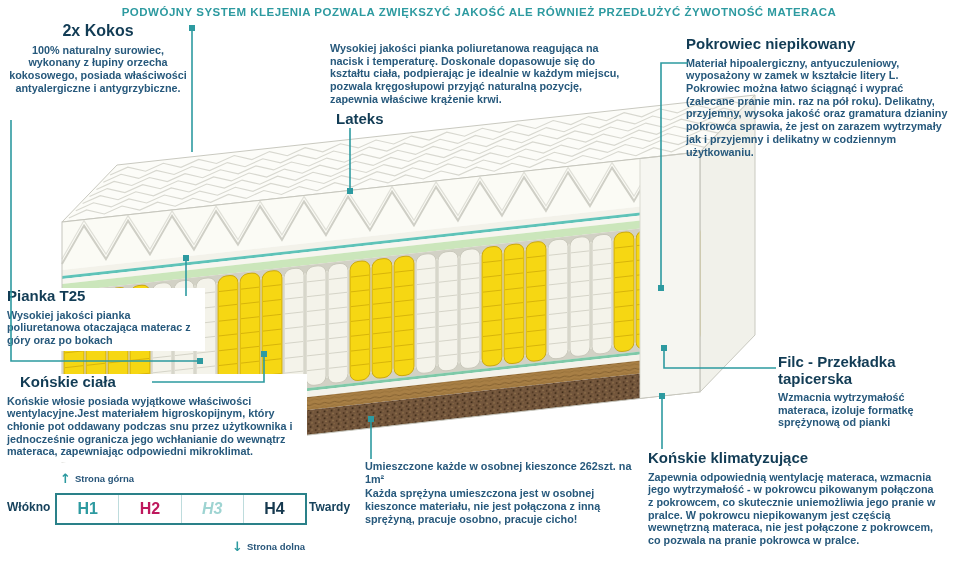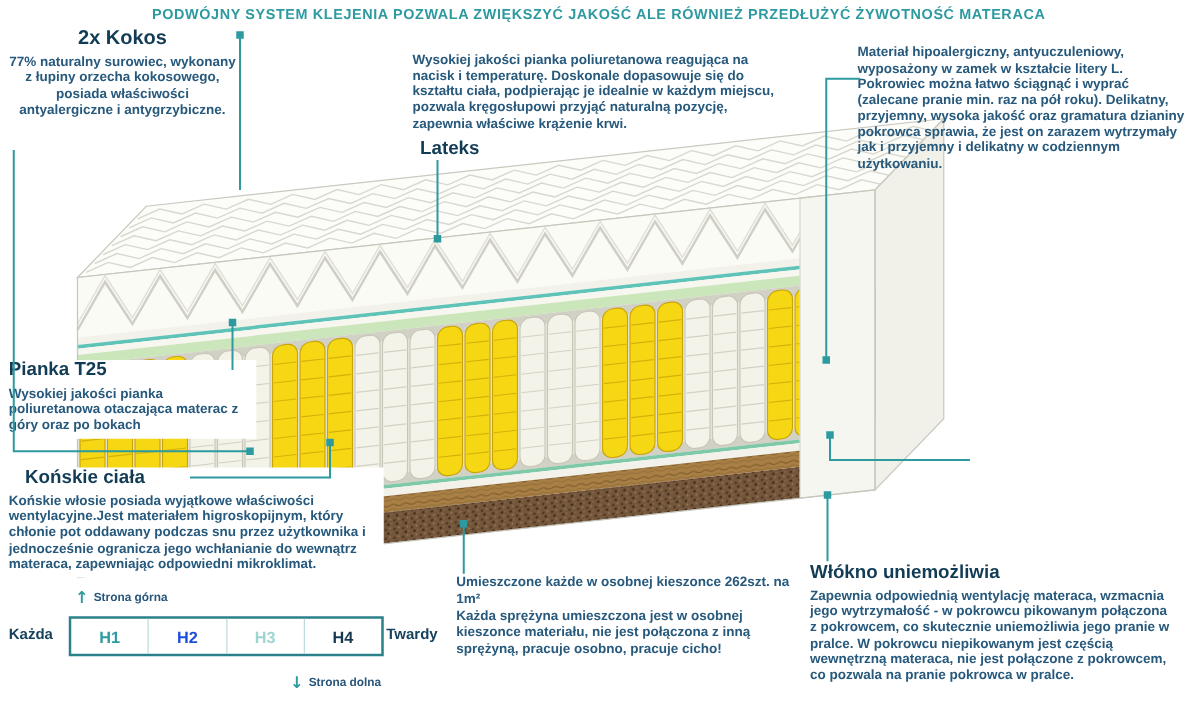--- a/index.html
+++ b/index.html
@@ -364,7 +364,7 @@
 
   <div class="block" id="blk-kokos">
     <h2>2x Kokos</h2>
-    <p>77% naturalny surowiec, wykonany z łupiny orzecha kokosowego, posiada właściwości antyalergiczne i antygrzybiczne.</p>
+    <p>100% naturalny surowiec, wykonany z łupiny orzecha kokosowego, posiada właściwości antyalergiczne i antygrzybiczne.</p>
   </div>
 
   <div class="block" id="blk-lateks">

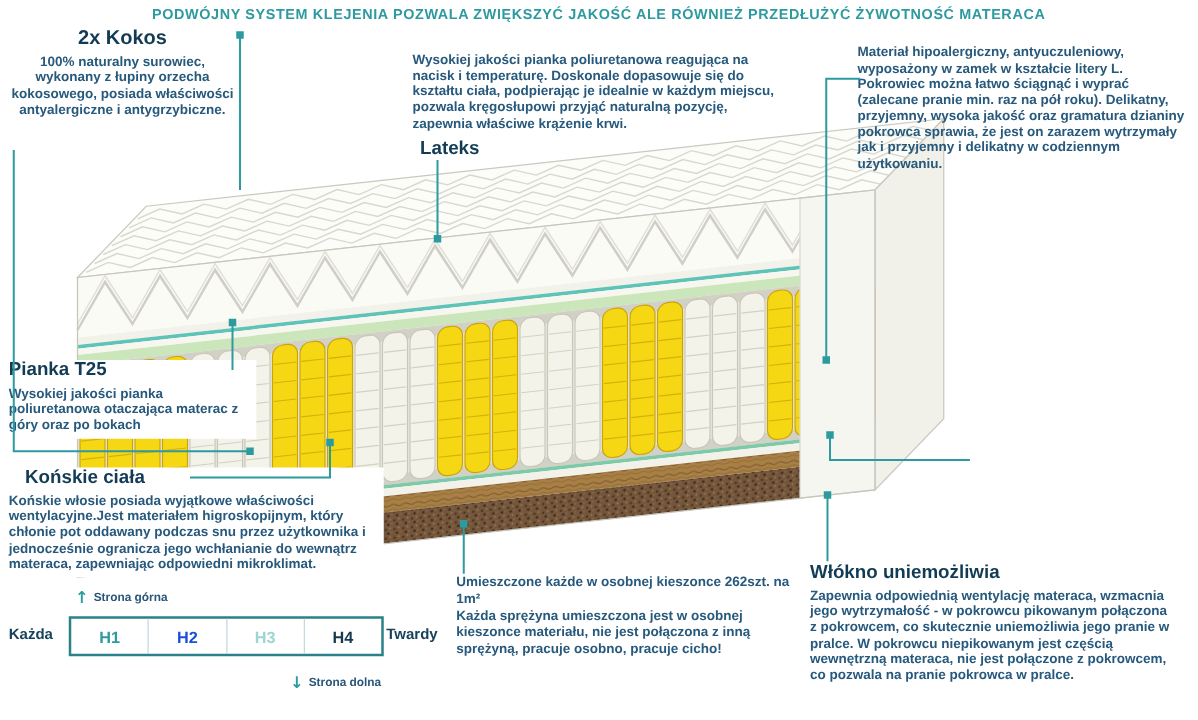--- a/index.html
+++ b/index.html
@@ -373,6 +373,7 @@
   </div>
 
   <div class="block" id="blk-pokrowiec">
+    <h2>Pokrowiec niepikowany</h2>
     <p>Materiał hipoalergiczny, antyuczuleniowy, wyposażony w zamek w kształcie litery L. Pokrowiec można łatwo ściągnąć i wyprać (zalecane pranie min. raz na pół roku). Delikatny, przyjemny, wysoka jakość oraz gramatura dzianiny pokrowca sprawia, że jest on zarazem wytrzymały jak i przyjemny i delikatny w codziennym użytkowaniu.</p>
   </div>
 

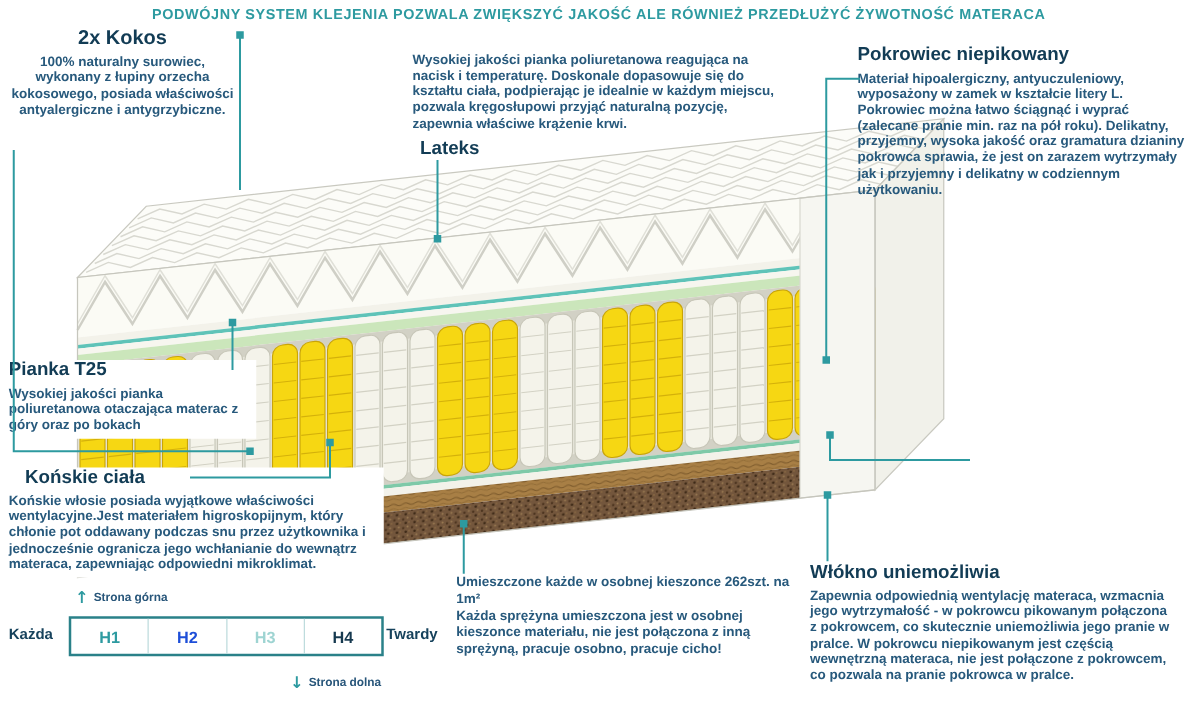--- a/index.html
+++ b/index.html
@@ -387,6 +387,10 @@
     <p>Końskie włosie posiada wyjątkowe właściwości wentylacyjne.Jest materiałem higroskopijnym, który chłonie pot oddawany podczas snu przez użytkownika i jednocześnie ogranicza jego wchłanianie do wewnątrz materaca, zapewniając odpowiedni mikroklimat.</p>
   </div>
 
+  <div class="block" id="blk-filc">
+    <h2>Filc - Przekładka tapicerska</h2>
+    <p>Wzmacnia wytrzymałość materaca, izoluje formatkę sprężynową od pianki</p>
+  </div>
 
   <div class="block" id="blk-wlokno">
     <h2>Włókno uniemożliwia</h2>

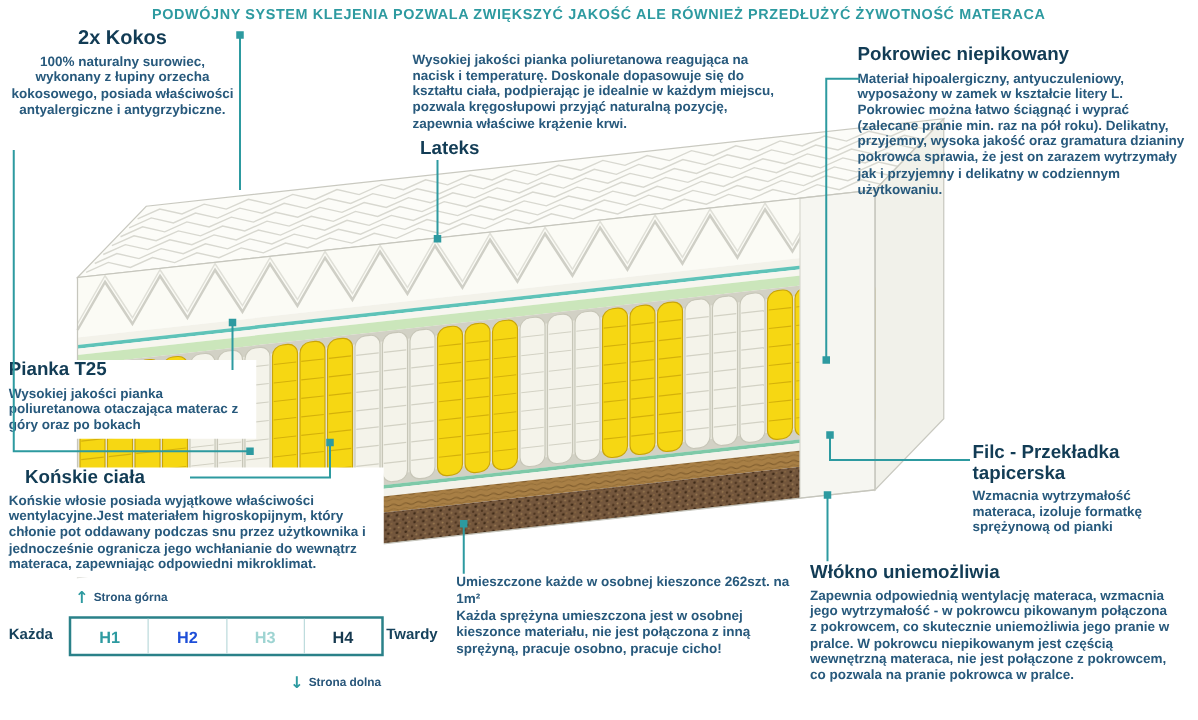--- a/index.html
+++ b/index.html
@@ -393,7 +393,7 @@
   </div>
 
   <div class="block" id="blk-wlokno">
-    <h2>Włókno uniemożliwia</h2>
+    <h2>Końskie klimatyzujące</h2>
     <p>Zapewnia odpowiednią wentylację materaca, wzmacnia jego wytrzymałość - w pokrowcu pikowanym połączona z pokrowcem, co skutecznie uniemożliwia jego pranie w pralce. W pokrowcu niepikowanym jest częścią wewnętrzną materaca, nie jest połączone z pokrowcem, co pozwala na pranie pokrowca w pralce.</p>
   </div>
 

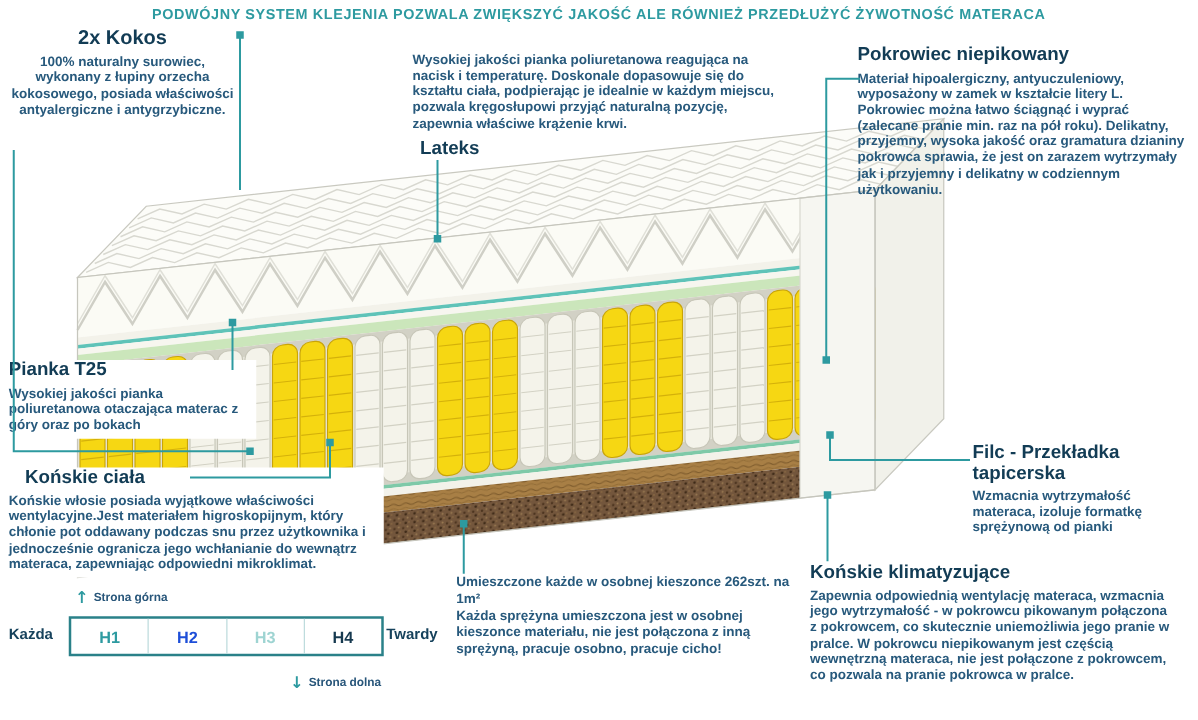--- a/index.html
+++ b/index.html
@@ -407,7 +407,7 @@
     <span>Strona górna</span>
   </div>
 
-  <span id="lbl-miekki">Każda</span>
+  <span id="lbl-miekki">Włókno</span>
 
   <div id="scale-box">
     <span class="cell" style="color: rgb(45, 154, 160);">H1</span>

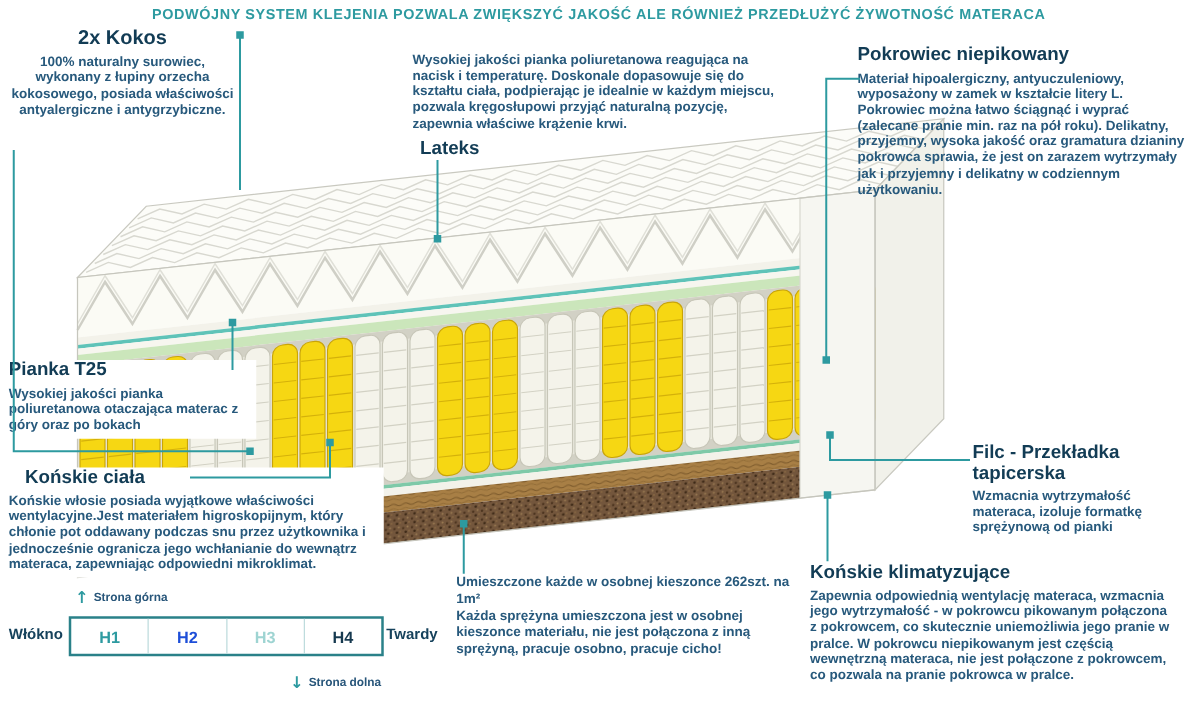--- a/index.html
+++ b/index.html
@@ -40,7 +40,7 @@
   #scale-box{position:absolute;left:55px;top:493px;width:248px;height:28px;border:2px solid #2a8189;
              display:flex;background:#fff;z-index:3;}
   #scale-box .cell{flex:1;display:flex;align-items:center;justify-content:center;
-                   font-size:13px;font-weight:bold;}
+                   font-size:16px;font-weight:bold;}
   #scale-box .cell + .cell{border-left:1px solid #bedcdd;}
 </style>
 </head>

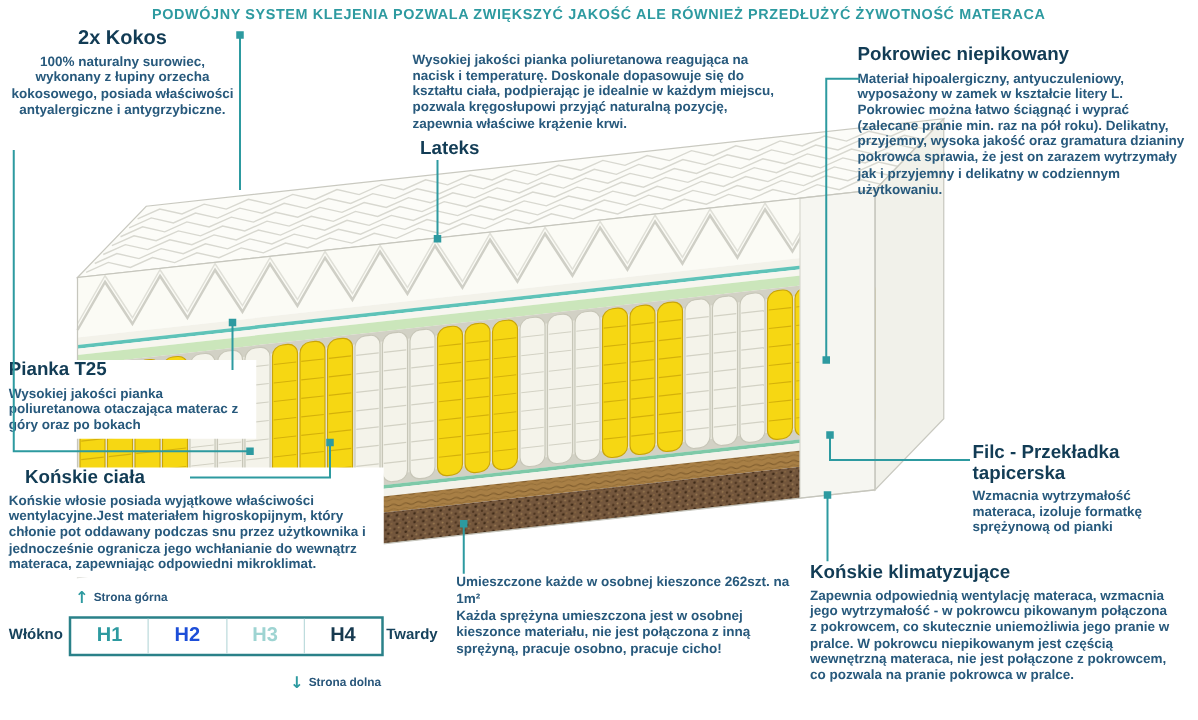--- a/index.html
+++ b/index.html
@@ -411,7 +411,7 @@
 
   <div id="scale-box">
     <span class="cell" style="color: rgb(45, 154, 160);">H1</span>
-    <span class="cell" style="color: #1d4ed8; text-align: right;">H2</span>
+    <span class="cell" style="color: #be185d; text-align: right;">H2</span>
     <span class="cell" style="color: rgb(158, 212, 210);">H3</span>
     <span class="cell" style="color: rgb(22, 57, 79);">H4</span>
   </div>

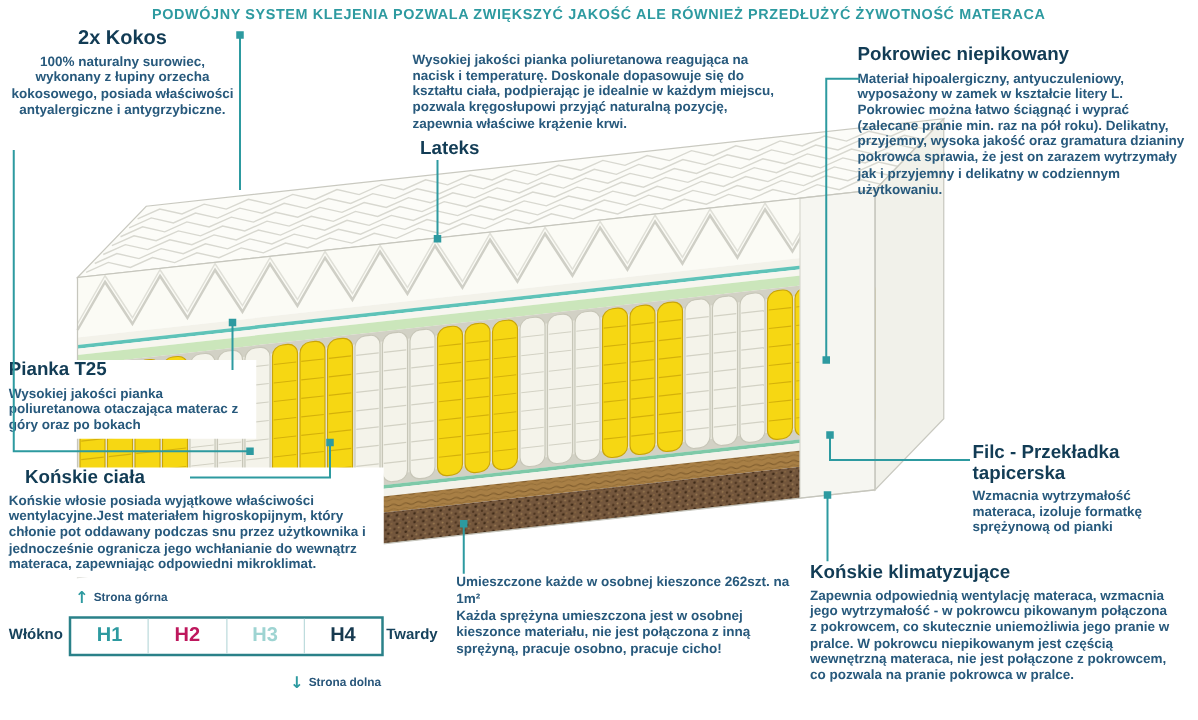--- a/index.html
+++ b/index.html
@@ -412,7 +412,7 @@
   <div id="scale-box">
     <span class="cell" style="color: rgb(45, 154, 160);">H1</span>
     <span class="cell" style="color: #be185d; text-align: right;">H2</span>
-    <span class="cell" style="color: rgb(158, 212, 210);">H3</span>
+    <span class="cell" style="color: rgb(158, 212, 210); font-style: italic;">H3</span>
     <span class="cell" style="color: rgb(22, 57, 79);">H4</span>
   </div>
 

